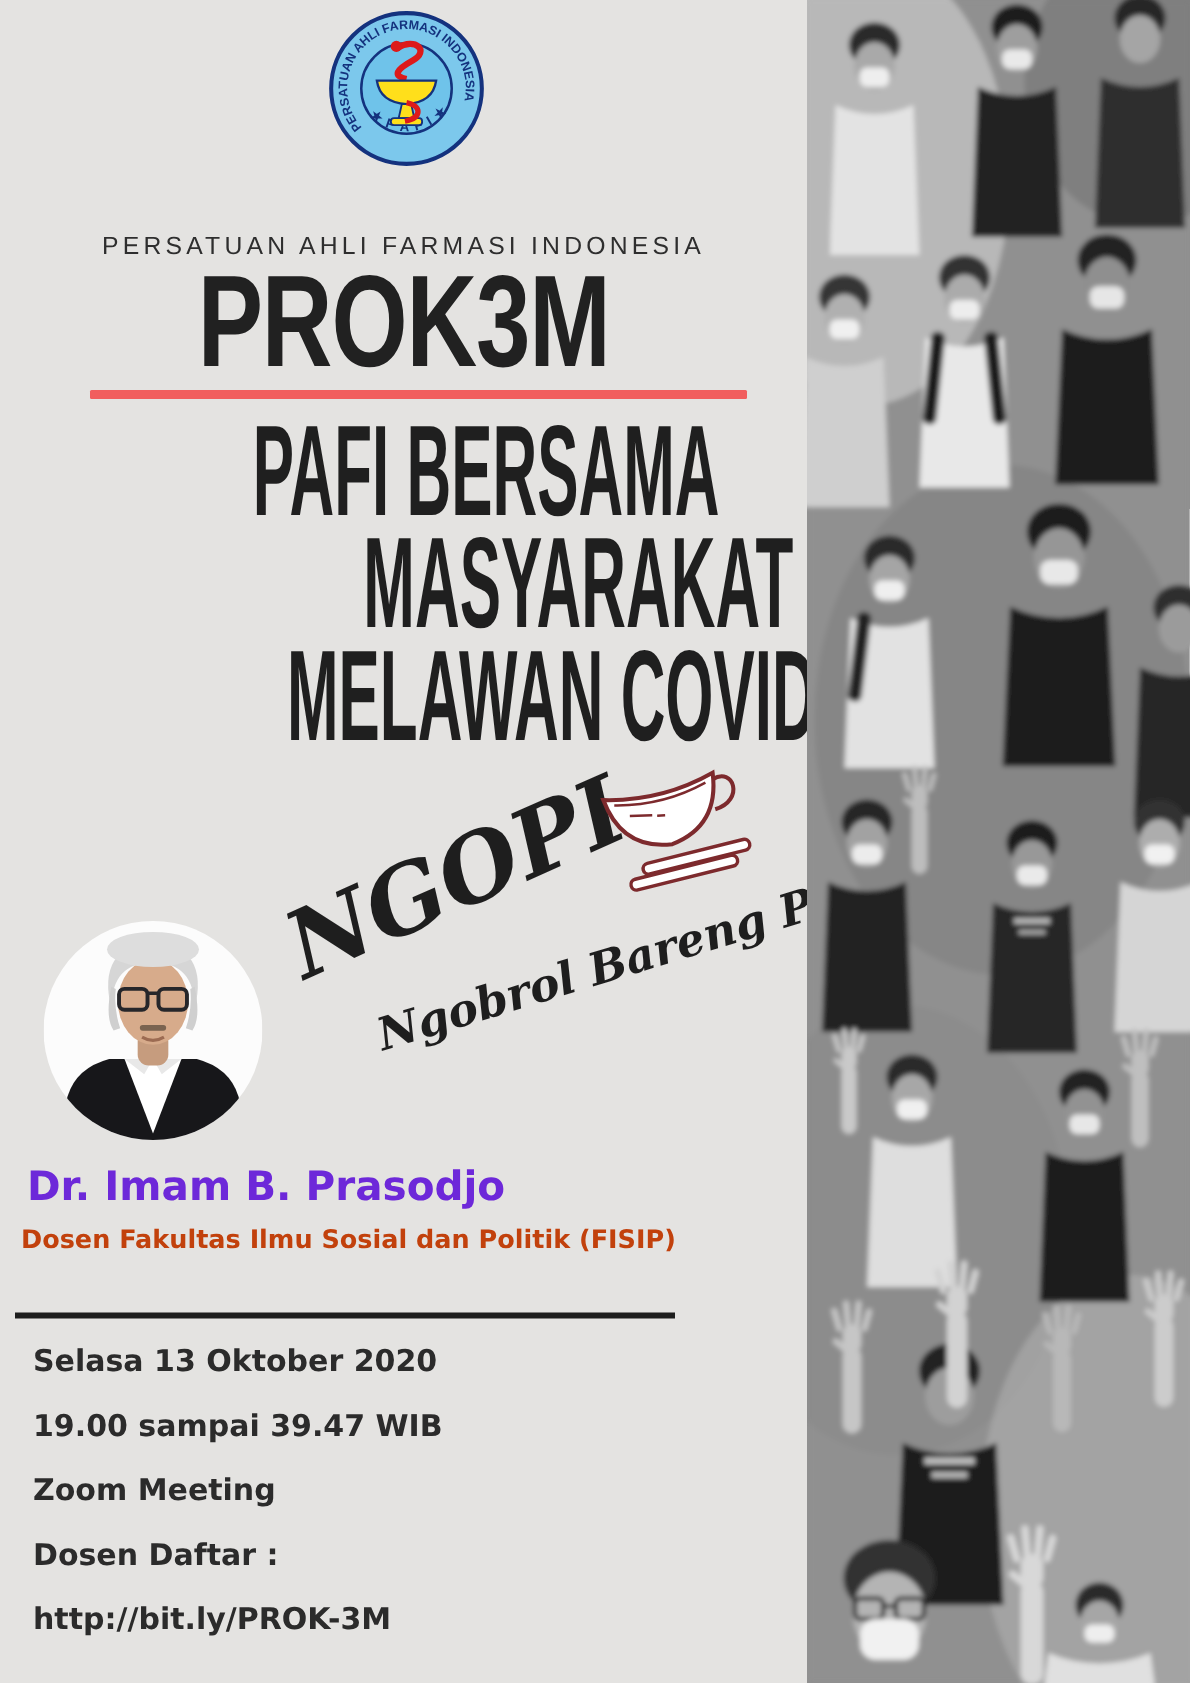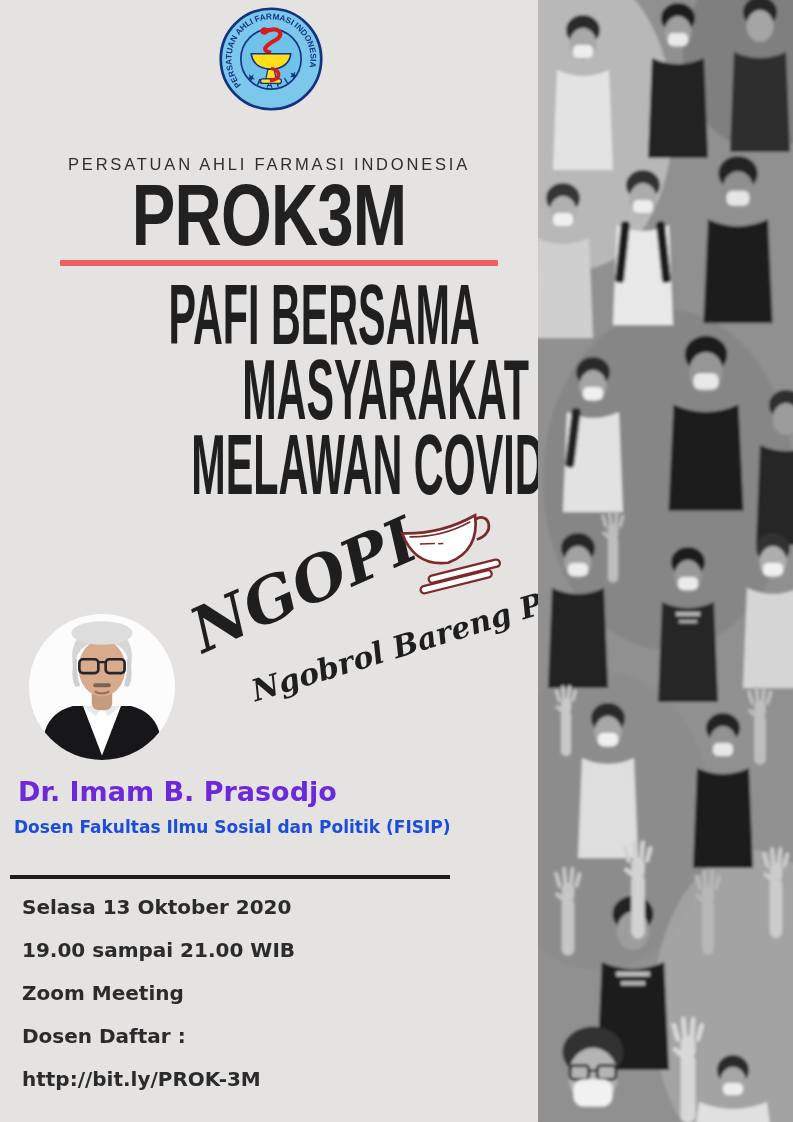--- a/index.html
+++ b/index.html
@@ -59,7 +59,7 @@
     font-family:"DejaVu Sans",sans-serif;white-space:nowrap;
   }
   .speaker-role{
-    position:absolute;left:14px;top:814px;font-size:17px;font-weight:700;color:#1d4ed8;
+    position:absolute;left:14px;top:814px;font-size:17px;font-weight:700;color:#c2410c;
     font-family:"DejaVu Sans",sans-serif;line-height:27px;white-space:nowrap;
   }
   .dark-rule{

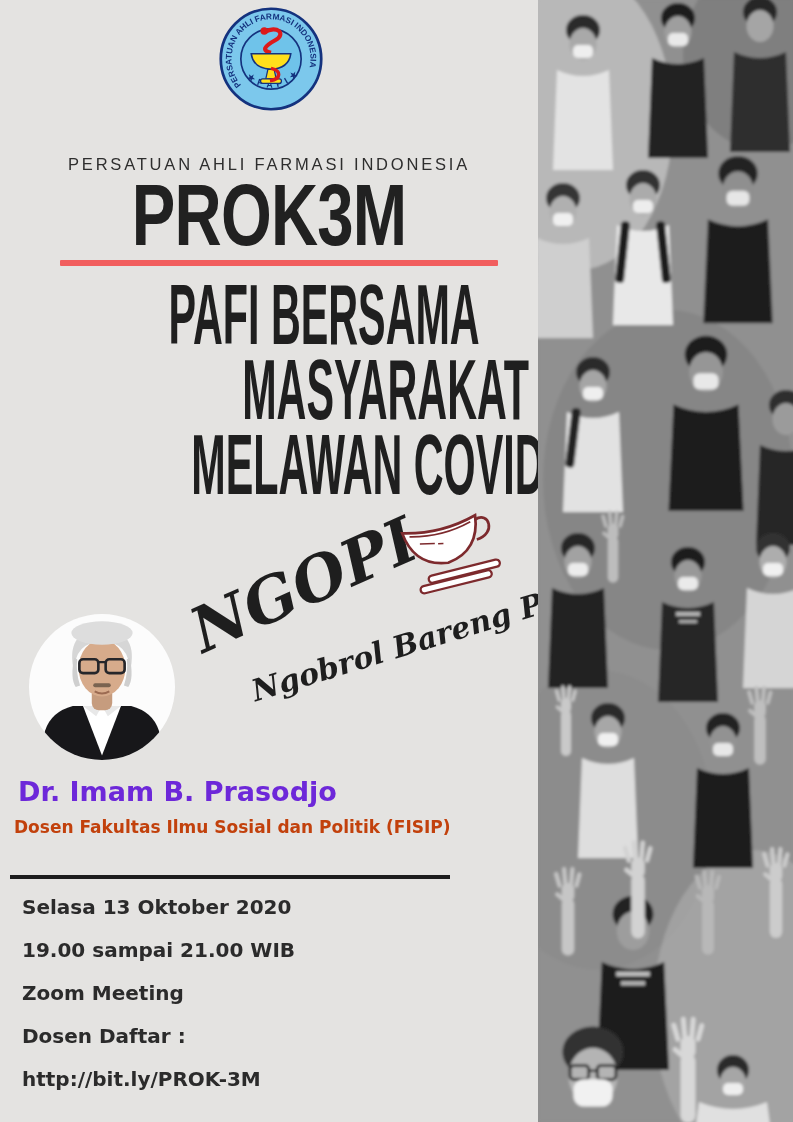--- a/index.html
+++ b/index.html
@@ -169,7 +169,7 @@
 
     <div class="details">
       <div class="row">Selasa 13 Oktober 2020</div>
-      <div class="row">19.00 sampai 21.00 WIB</div>
+      <div class="row">19.00 sampai 39.47 WIB</div>
       <div class="row">Zoom Meeting</div>
       <div class="row">Dosen Daftar :</div>
       <div class="row">http://bit.ly/PROK-3M</div>

